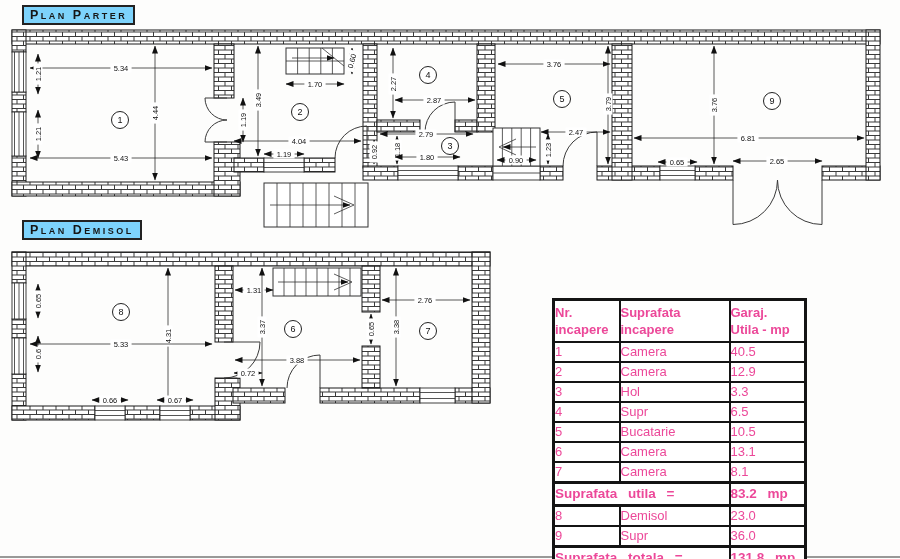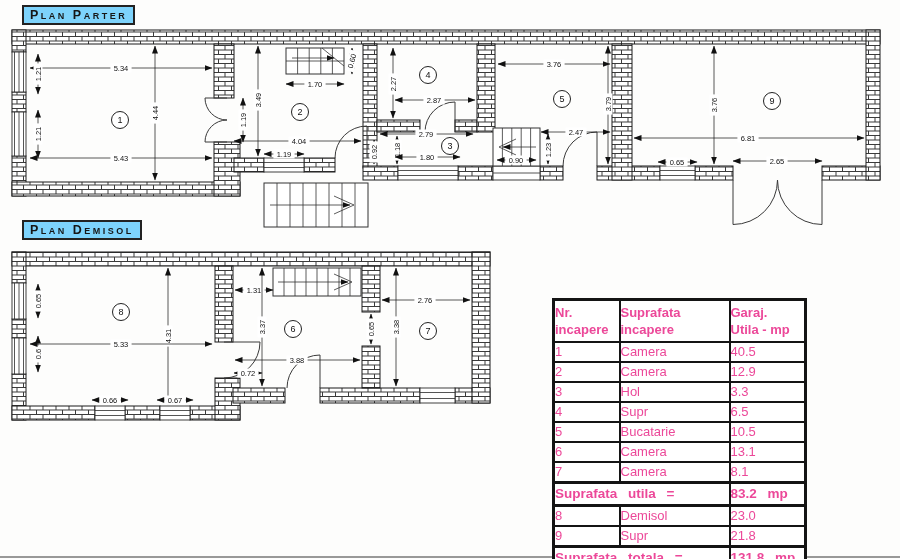--- a/index.html
+++ b/index.html
@@ -461,7 +461,7 @@
       <tr>
         <td>9</td>
         <td>Supr</td>
-        <td>21.8</td>
+        <td>36.0</td>
       </tr>
       <tr class="sum">
         <td colspan="2">Suprafata totala =</td>

